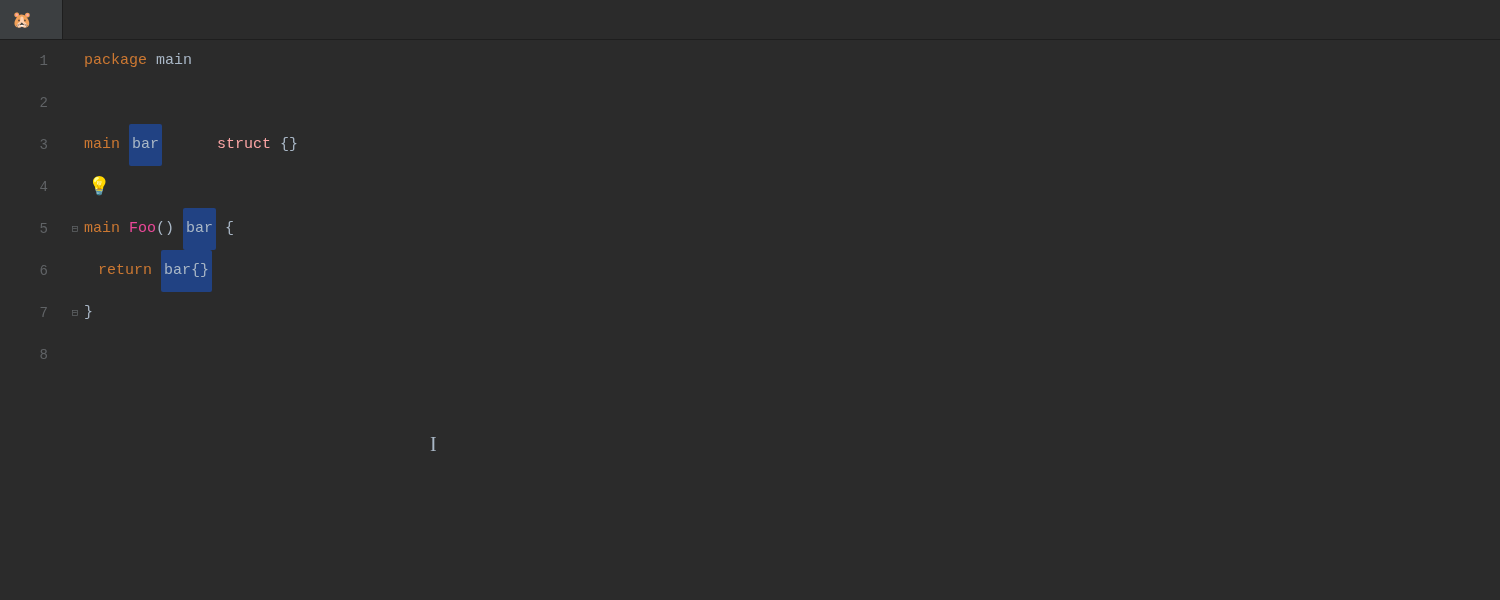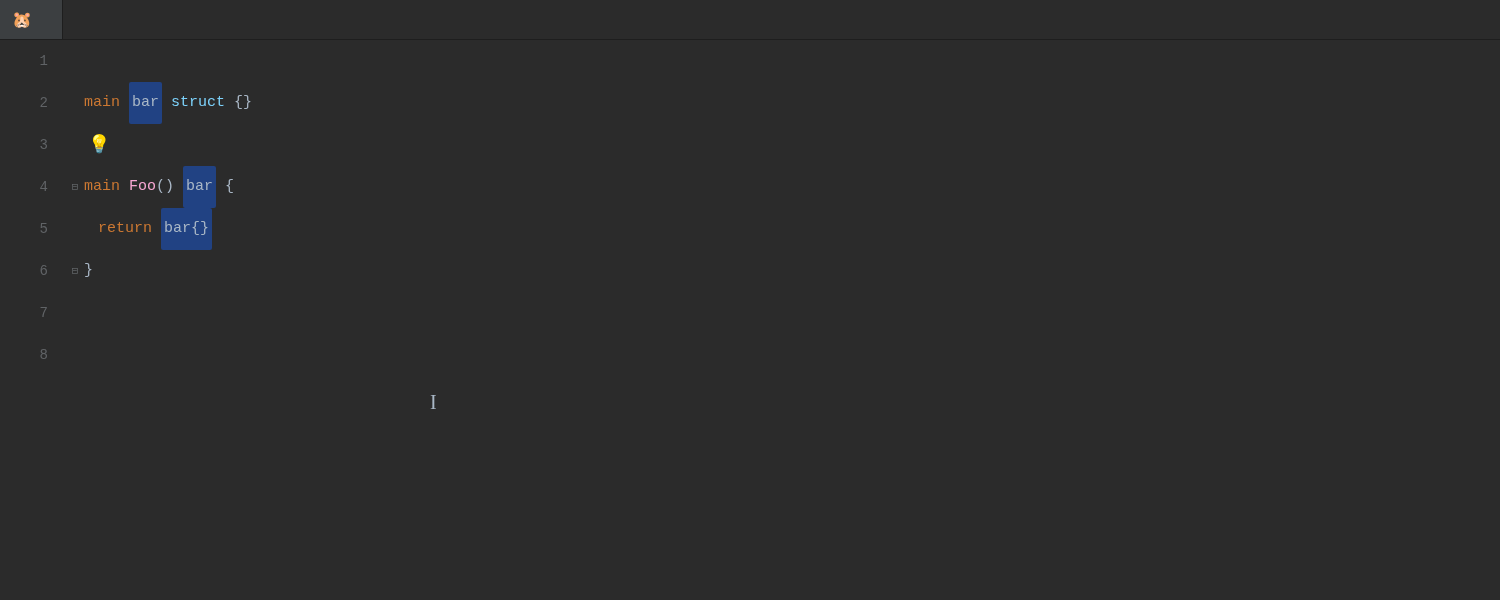--- a/index.html
+++ b/index.html
@@ -182,6 +182,12 @@
 
   <div class="code-area" id="code-area">
 
+  <div class="code-line">
+        <span style="width: 16px; display: inline-block;"></span>
+        <span class="c-keyword">package</span>
+        <span>&nbsp;</span>
+        <span class="c-type-name">main</span>
+      </div>
       <div class="code-line"></div>
       <div class="code-line">
         <span style="width: 16px; display: inline-block;"></span>

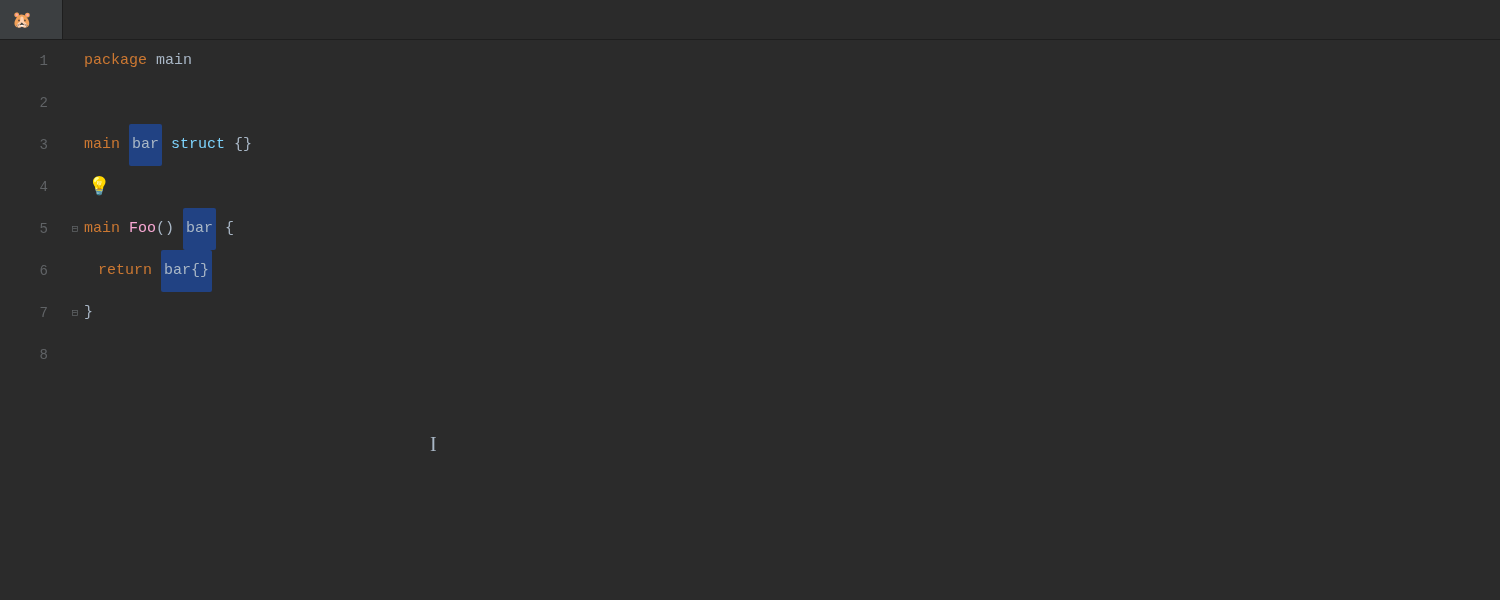--- a/index.html
+++ b/index.html
@@ -123,7 +123,8 @@
     }
 
     .c-struct {
-      color: #7dd3fc;
+      color: #fca5a5;
+      margin-left: 46px;
     }
 
     .c-braces {

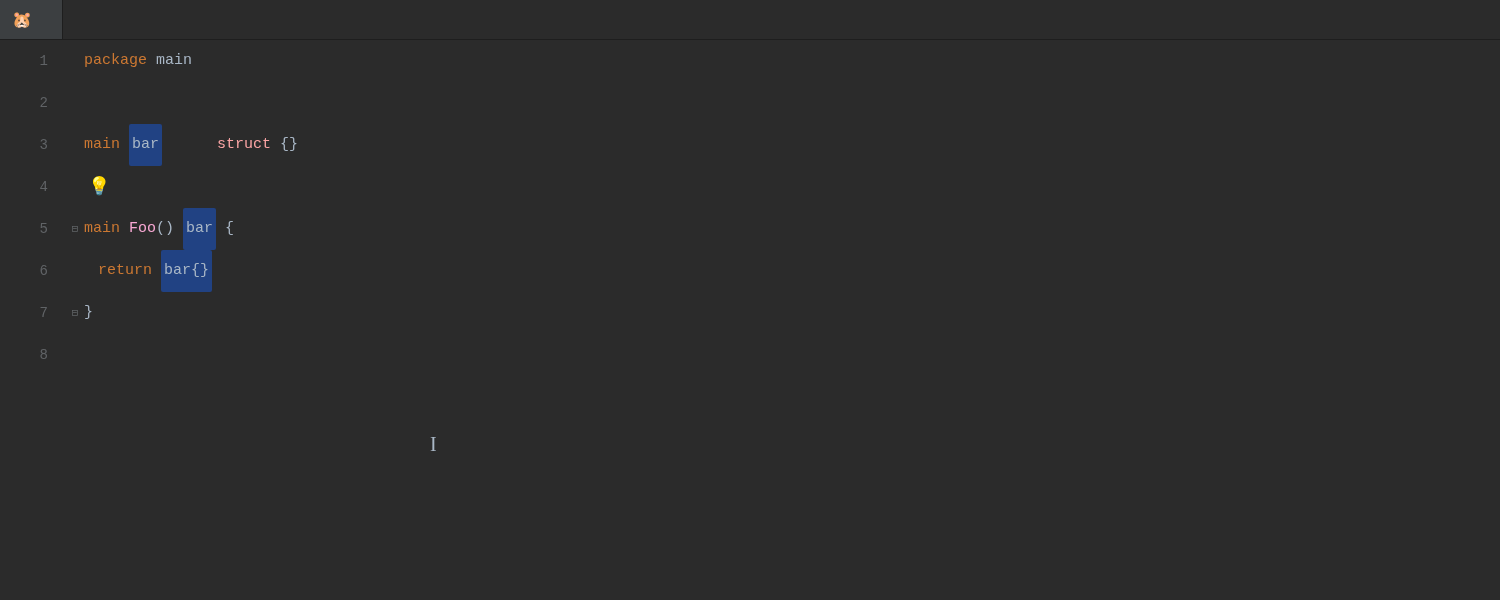--- a/index.html
+++ b/index.html
@@ -132,7 +132,7 @@
     }
 
     .c-func-name {
-      color: #f9a8d4;
+      color: #ec4899;
       text-align: center;
     }
 

